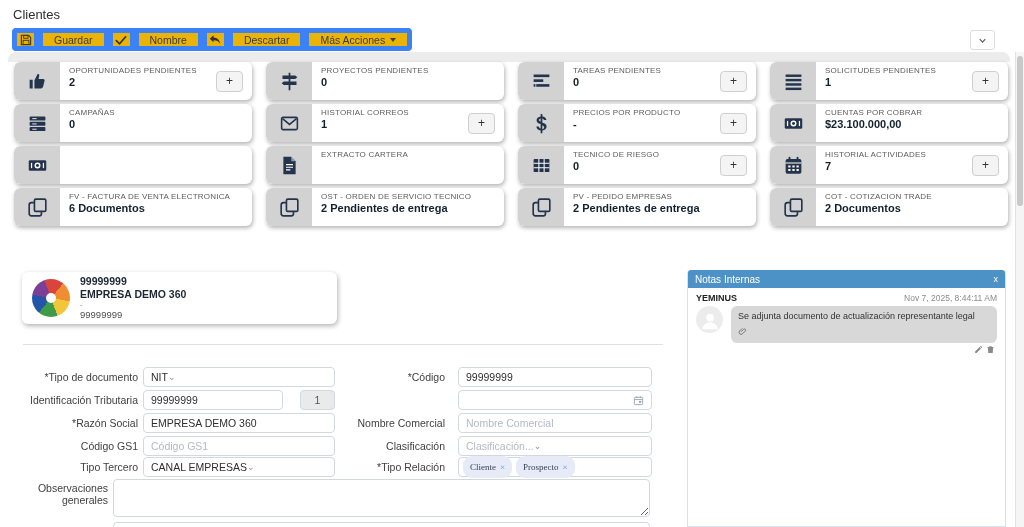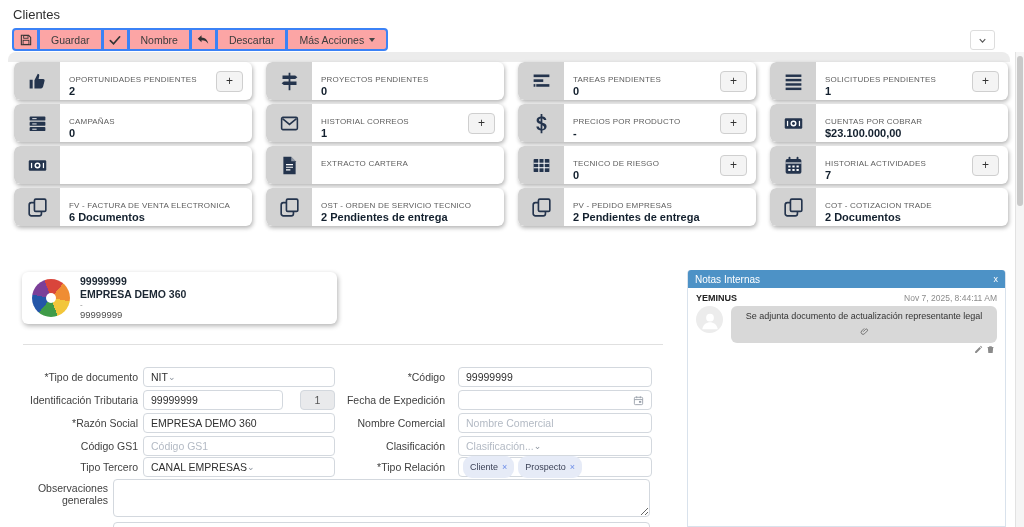--- a/index.html
+++ b/index.html
@@ -13,7 +13,7 @@
   .toolbar { position:absolute; left:12px; top:28px; display:flex; height:23px; }
   .tb-btn {
     display:flex; align-items:center; justify-content:center; height:23px;
-    background:#fca5a5; border:2px solid #3b82f6; margin-left:-1px;
+    background:#eab308; border:5px solid #3b82f6; margin-left:-1px;
     font-size:10.5px; color:#3c3c3c; padding:0 11px; cursor:pointer; white-space:nowrap;
   }
   .tb-btn.icon { width:27px; padding:0; }

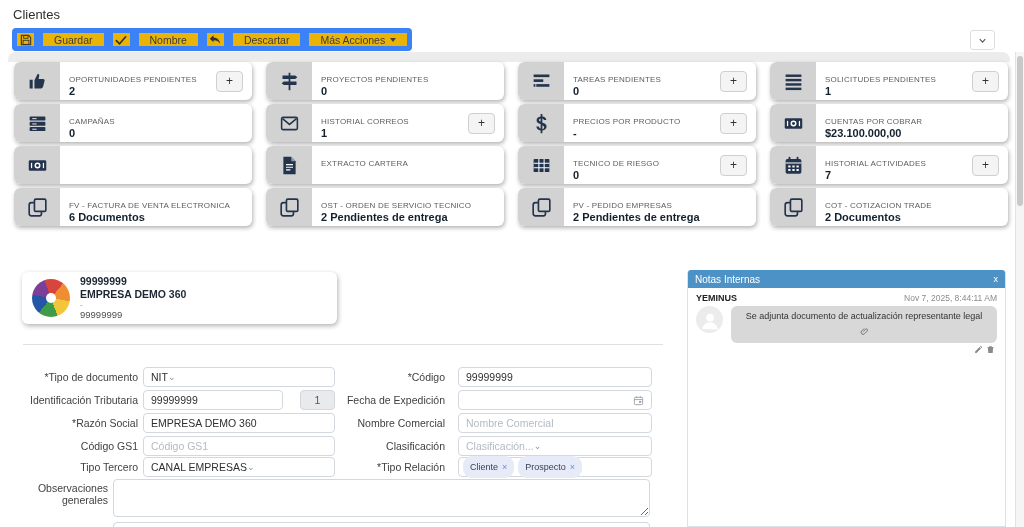--- a/index.html
+++ b/index.html
@@ -53,7 +53,7 @@
     display:flex; align-items:center; justify-content:center;
   }
   .kpi-iconbox svg { width:21px; height:21px; }
-  .kpi-body { flex:1; padding:4px 6px 0 9px; overflow:hidden;margin-top:9px; }
+  .kpi-body { flex:1; padding:4px 6px 0 9px; overflow:hidden; }
   .kpi-label { font-size:8px; color:#5d5d5d; letter-spacing:.2px; white-space:nowrap; }
   .kpi-value { font-size:11px; font-weight:bold; color:#13202e; margin-top:1px; white-space:nowrap; }
   .kpi-add {

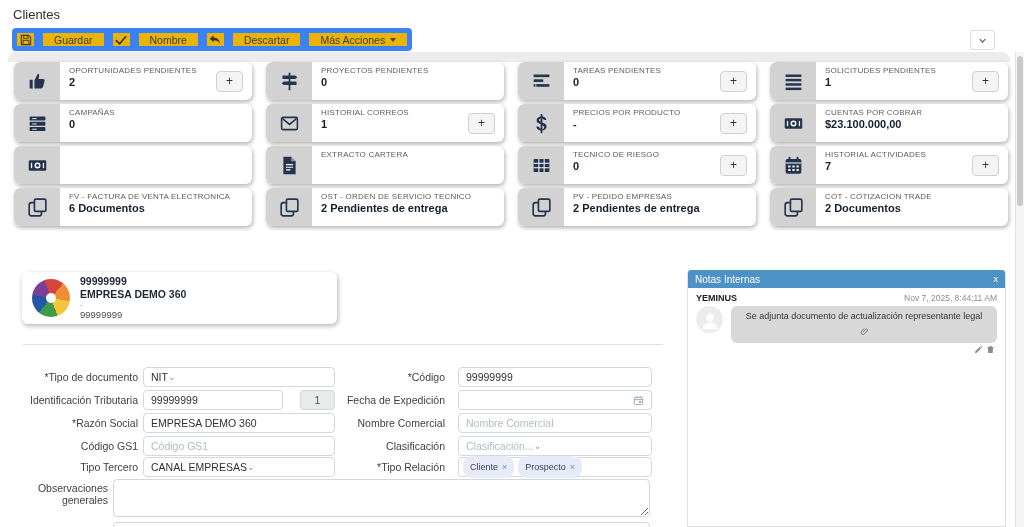--- a/index.html
+++ b/index.html
@@ -103,7 +103,7 @@
   .note-avatar svg { width:22px; height:22px; }
   .note-bubble {
     margin-left:8px; flex:1; background:#d8d8d8; border-radius:6px;
-    padding:5px 7px 3px 7px; min-height:28px;text-align:center;
+    padding:5px 7px 3px 7px; min-height:28px;
   }
   .note-text { font-size:9px; color:#333; }
   .note-clip { margin-top:1px; }

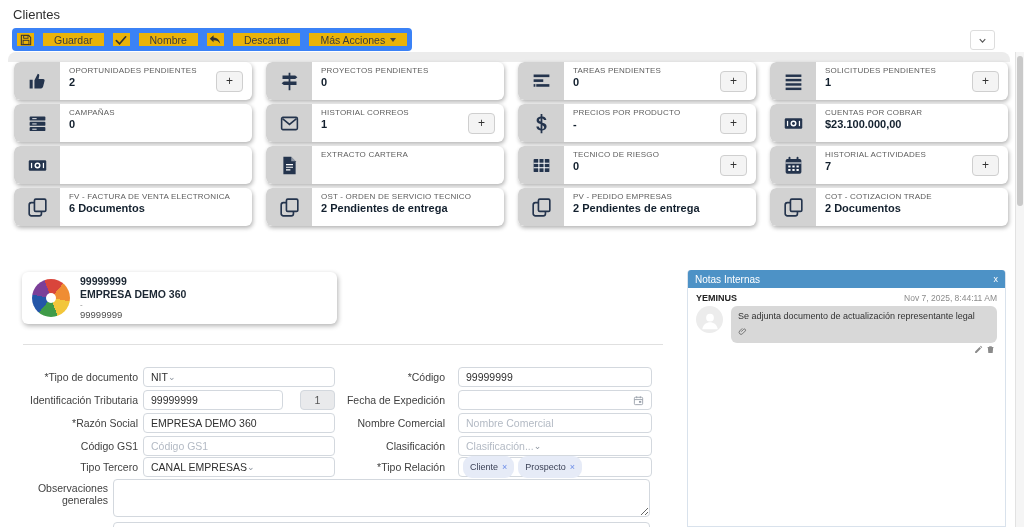--- a/index.html
+++ b/index.html
@@ -577,7 +577,6 @@
     <div class="f-label" style="left:307px;top:9px;width:138px">*Código</div>
     <input class="f-ctrl" style="left: 458px; top: 9px; width: 194px;" value="99999999">
 
-    <div class="f-label" style="left:307px;top:32px;width:138px">Fecha de Expedición</div>
     <div class="f-ctrl" style="left:458px;top:32px;width:194px">
       <span class="date-icon">
           <svg>

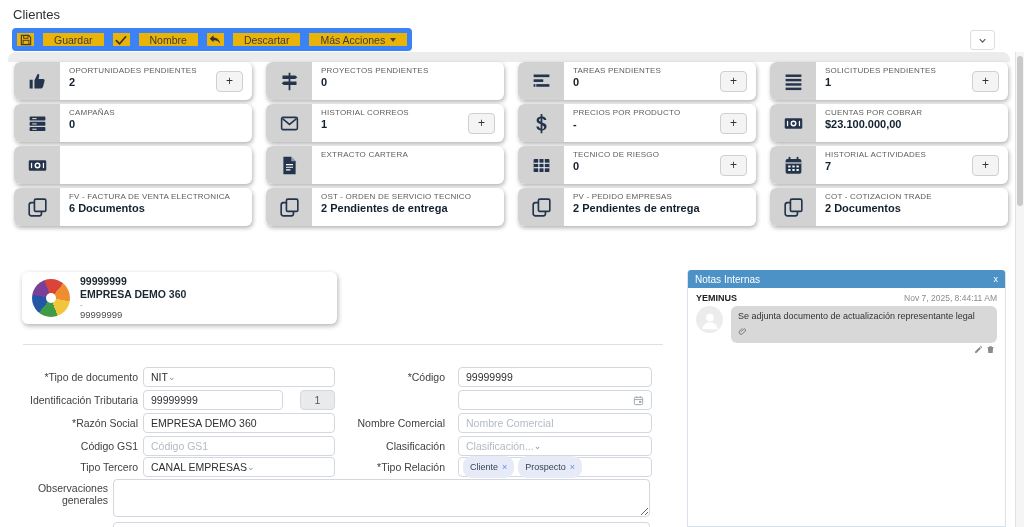--- a/index.html
+++ b/index.html
@@ -134,7 +134,7 @@
   .f-disabled { background:#e9eaec; color:#555; justify-content:center; }
   .date-icon { margin-left:auto; display:flex; }
   .date-icon svg { width:11px; height:11px; }
-  .tagbox { padding:0 4px; gap:4px; }
+  .tagbox { padding:0 4px; gap:4px;font-family:Liberation Serif, serif; }
   .chip {
     display:inline-flex; align-items:center; gap:4px; background:#e6ebf7;
     border-radius:9px; padding:2px 7px; font-size:9px; color:#3c4257;

